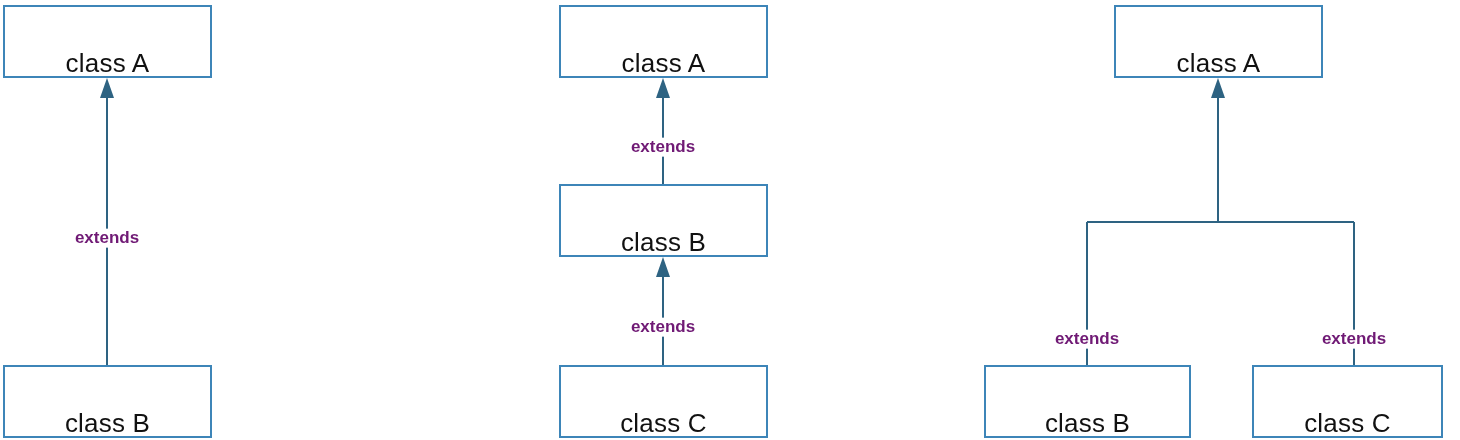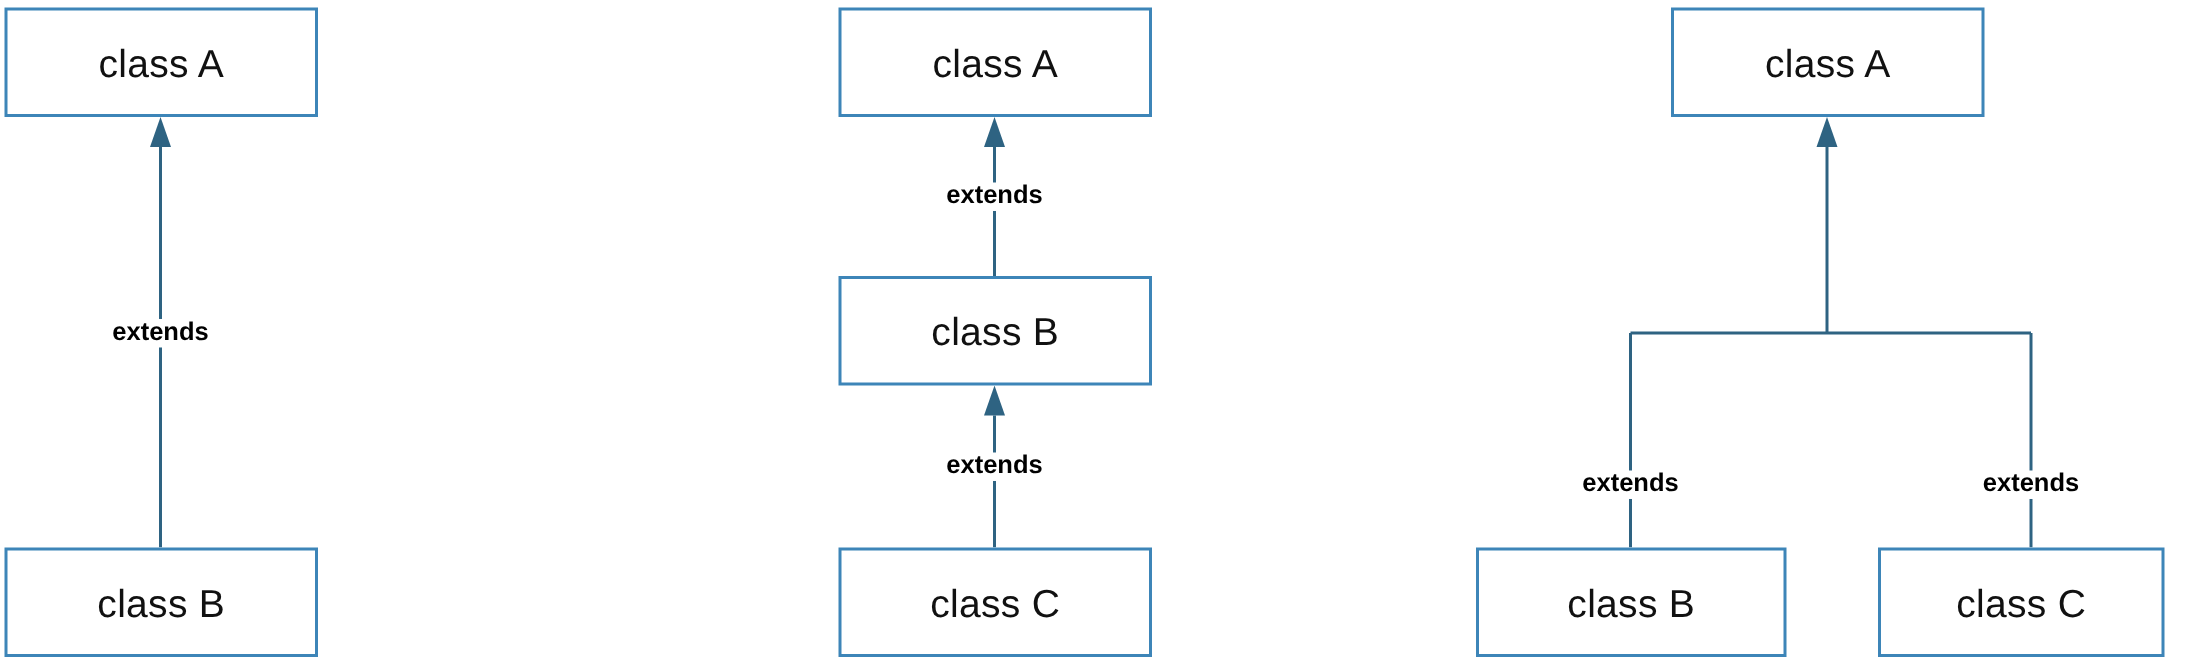--- a/index.html
+++ b/index.html
@@ -30,7 +30,7 @@
     background: #ffffff;
     border: 2px solid #3d85b8;
     display: flex;
-    align-items: center;
+    align-items: flex-end;
     justify-content: center;
   }
   .class-label {

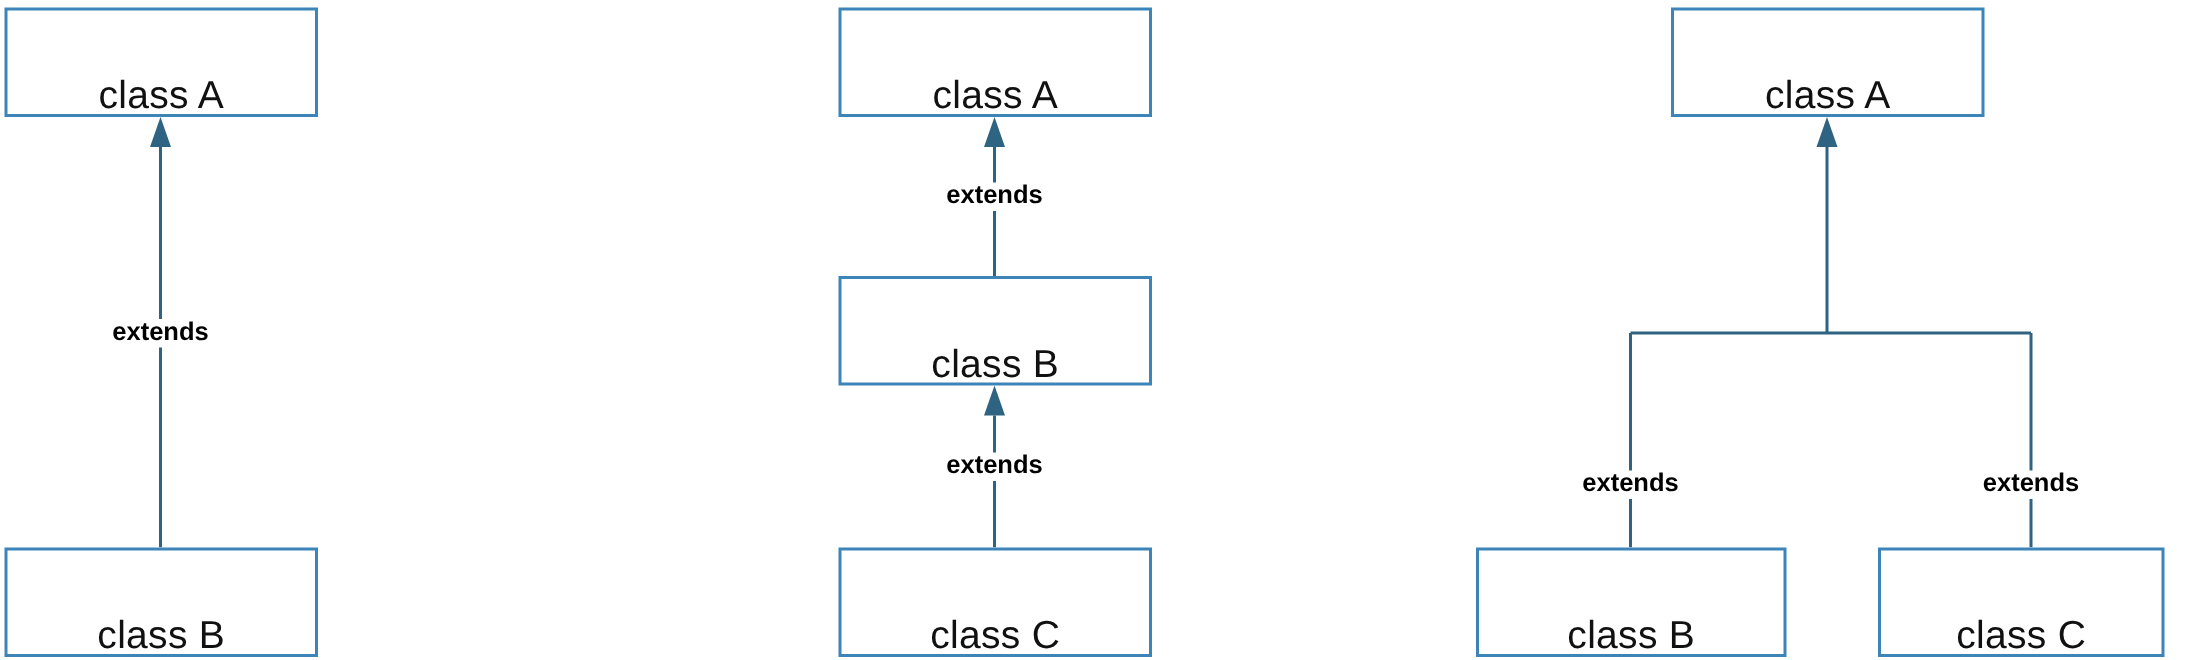--- a/index.html
+++ b/index.html
@@ -47,12 +47,13 @@
     font-family: "Liberation Sans", "DejaVu Sans", sans-serif;
     font-size: 17px;
     font-weight: 600;
-    color: #000000;
+    color: #701a75;
     background: #ffffff;
     padding: 0 6px;
     line-height: 1.1;
     white-space: nowrap;
     transform: translate(-50%, -50%);
+    margin-top: 16px;
   }
   .watermark {
     position: absolute;

